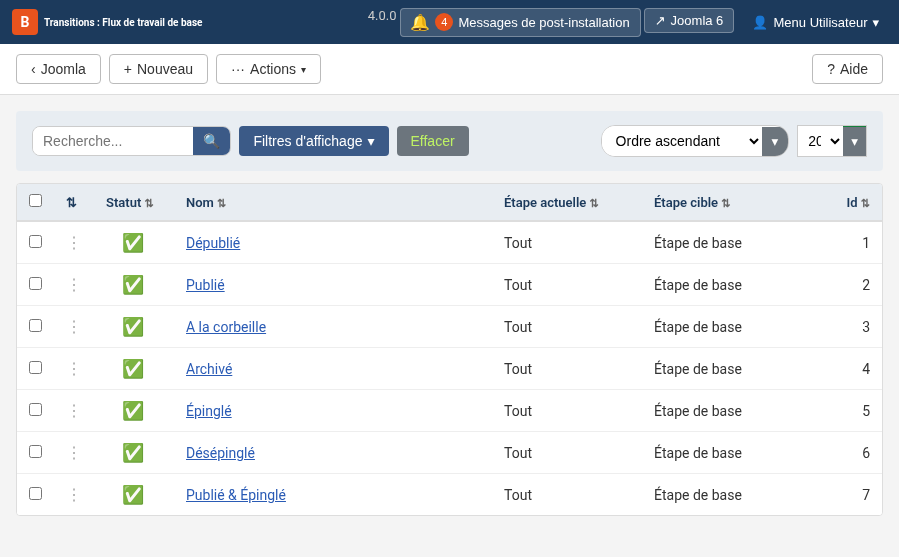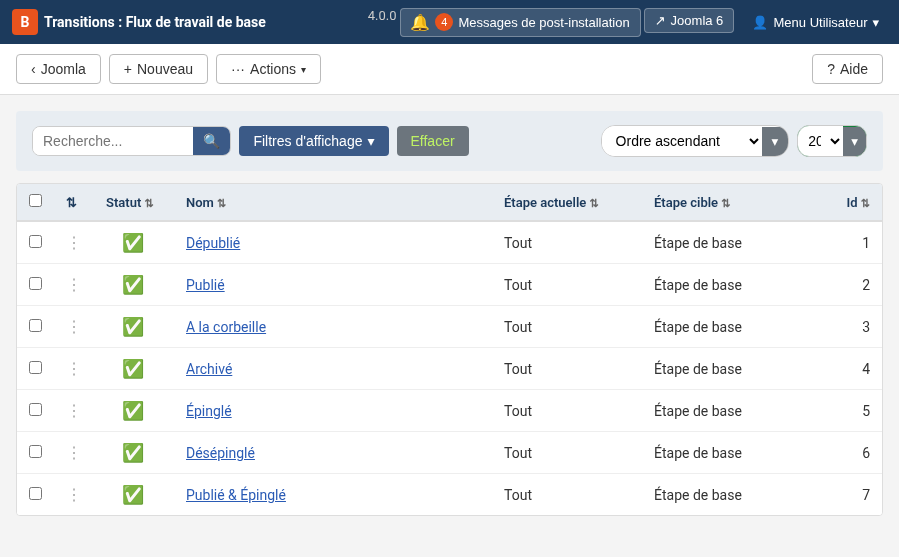--- a/index.html
+++ b/index.html
@@ -30,7 +30,7 @@
       display: flex; align-items: center; justify-content: center;
       font-weight: bold; font-size: 14px; color: #fff;
     }
-    .navbar-title { font-size: 14px; text-align: center; }
+    .navbar-title { font-size: 10px; text-align: center; }
     .navbar-center { display: flex; align-items: flex-start; gap: 3px; }
     .badge-btn {
       display: flex; align-items: center; gap: 5px;

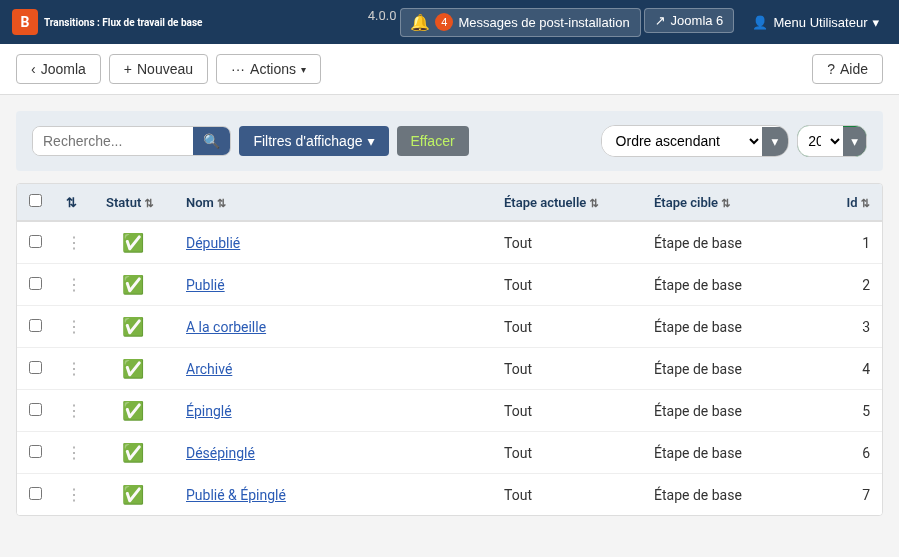--- a/index.html
+++ b/index.html
@@ -171,7 +171,7 @@
     .page-size-wrapper {
       display: flex; align-items: center;
       border: 1px solid #ccc;
-      border-radius: 12px;
+      border-radius: 0;
       background: #15803d;
       overflow: hidden;
     }

